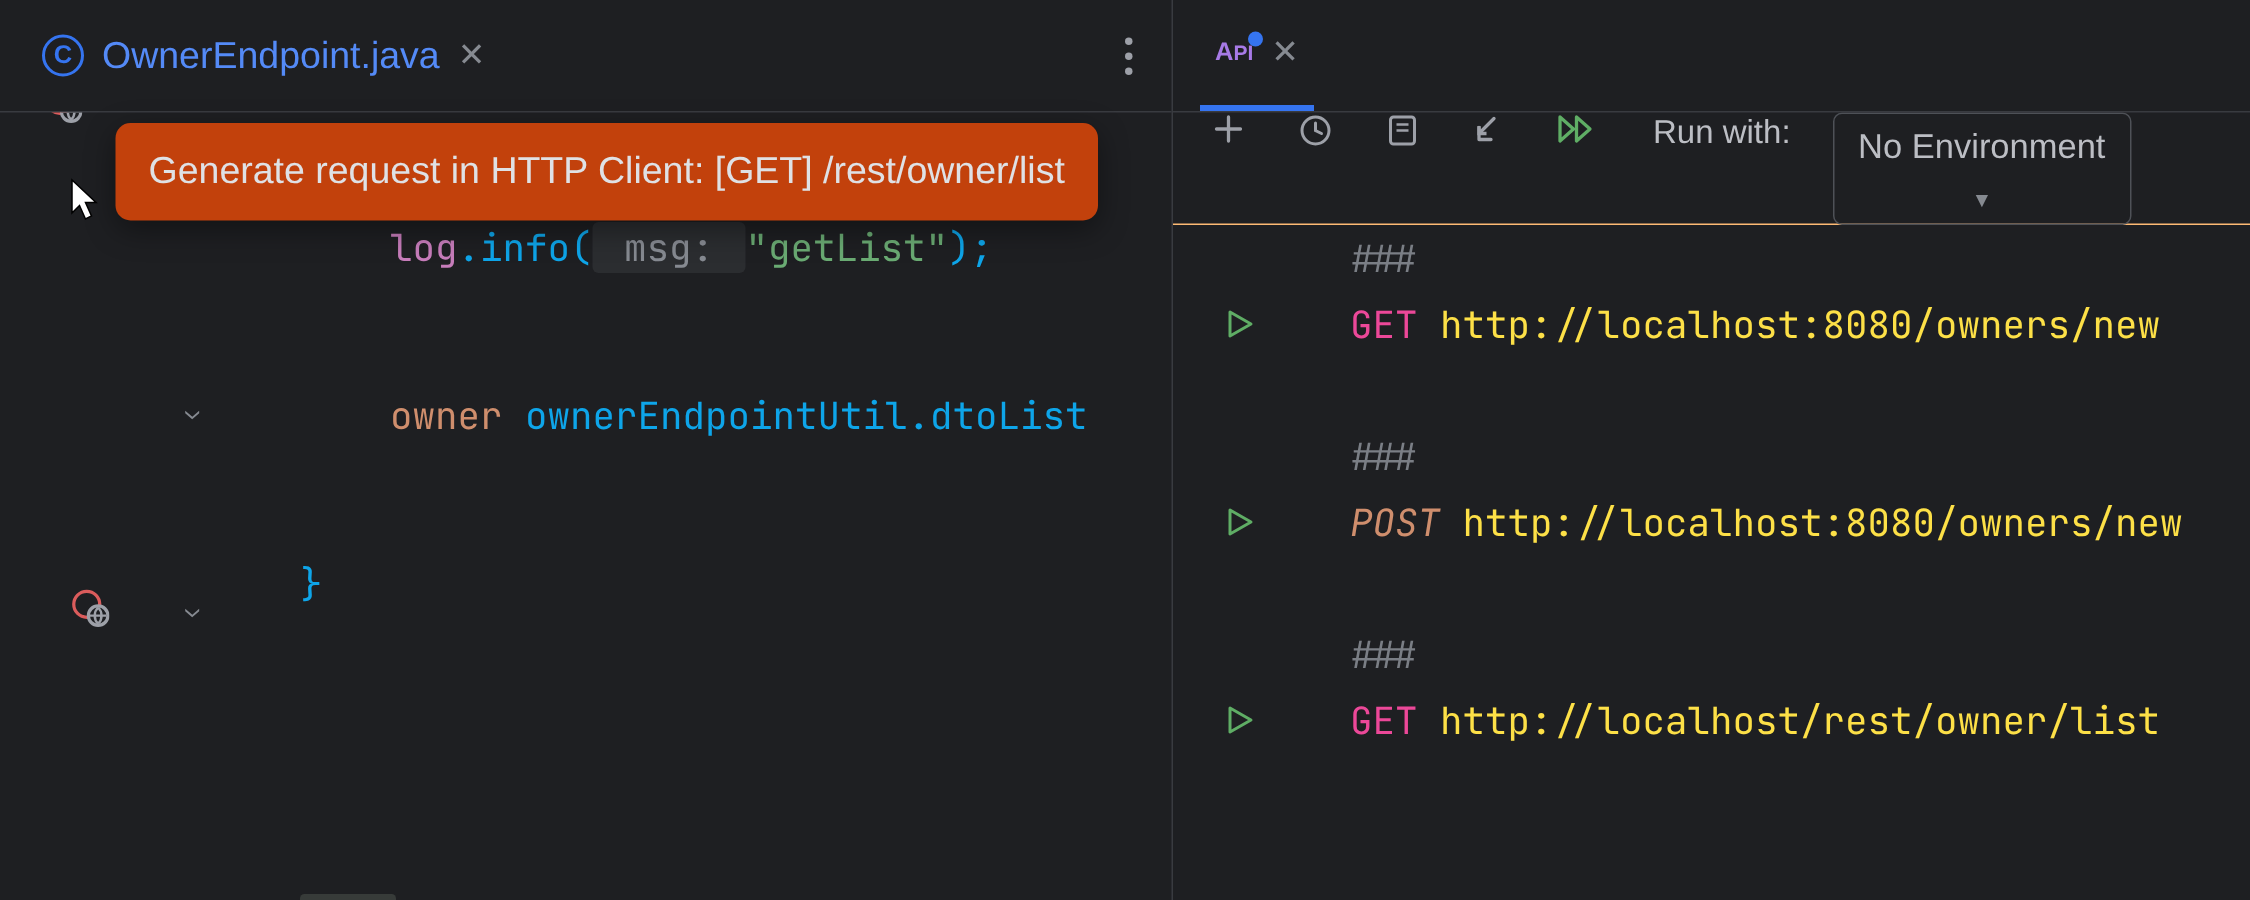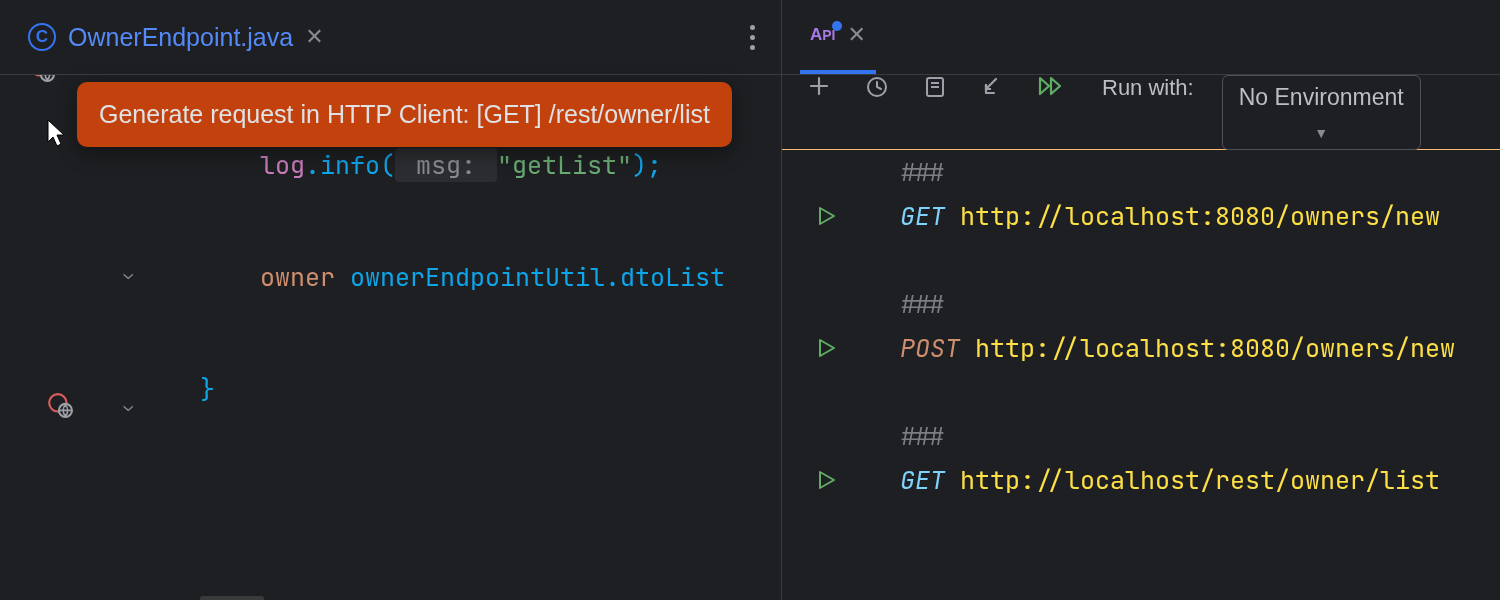--- a/index.html
+++ b/index.html
@@ -140,7 +140,7 @@
   .c-hint { color: #868a91; background: #2b2d30; padding: 0 6px; border-radius: 4px; font-style: normal; }
   .c-url { color: #fde047; cursor: pointer; }
   .c-sep { color: #7a7e85; }
-  .c-get { color: #7dd3fc; font-style: italic; }
+  .c-get { color: #ec4899; }
   .c-post { color: #cf8e6d; font-style: italic; }
   .c-box { background: #373b39; padding: 0 2px; border-radius: 3px; color: #b3ae60; }
   

